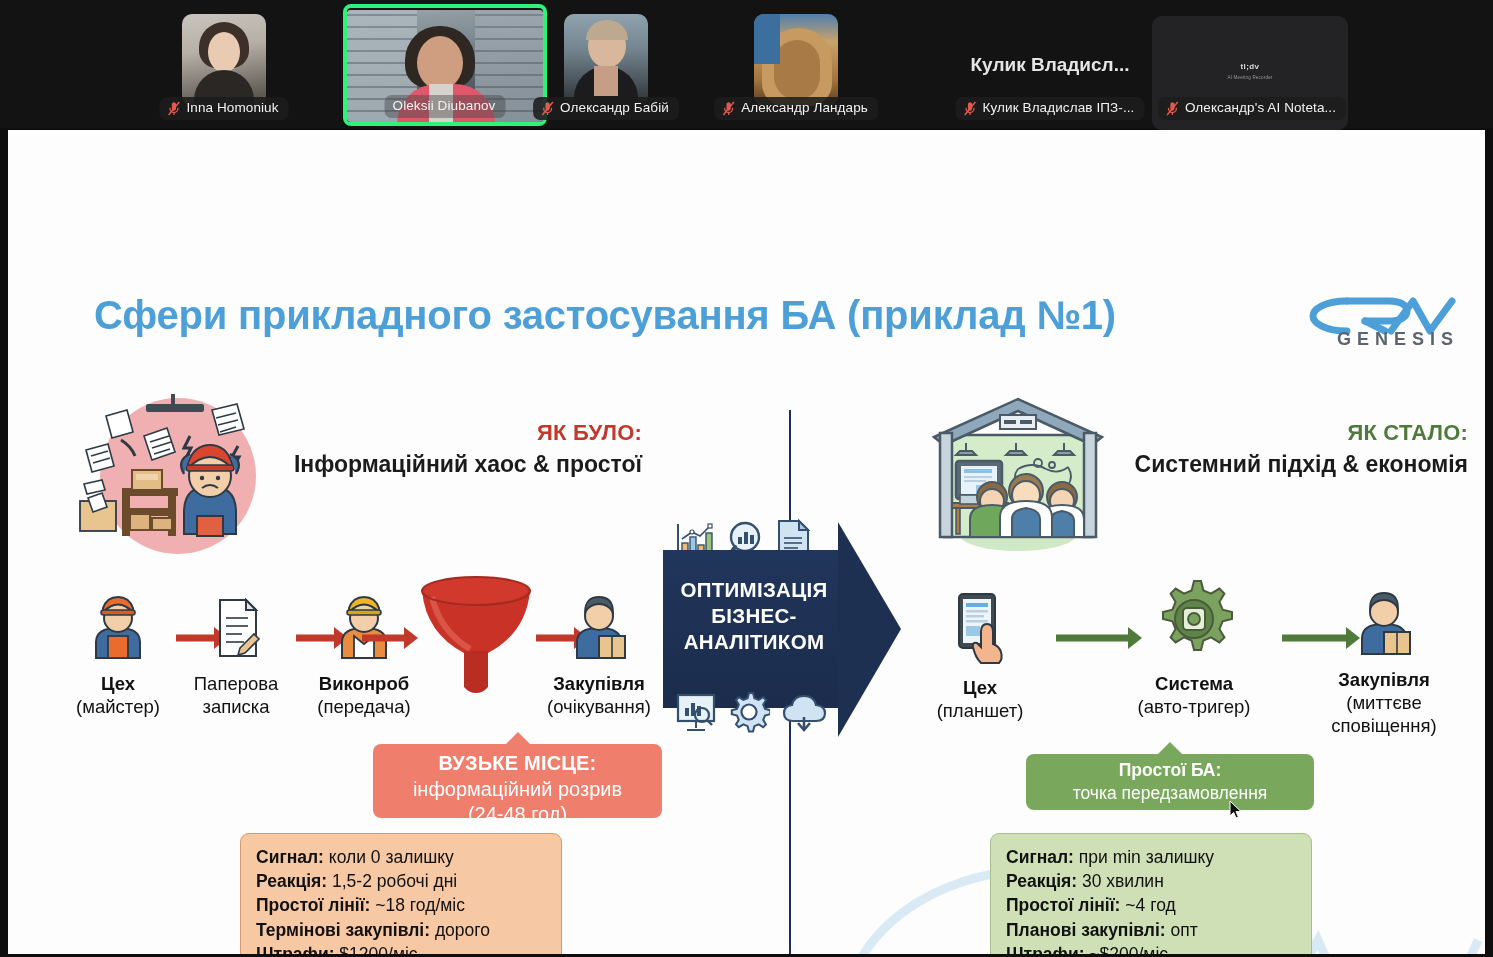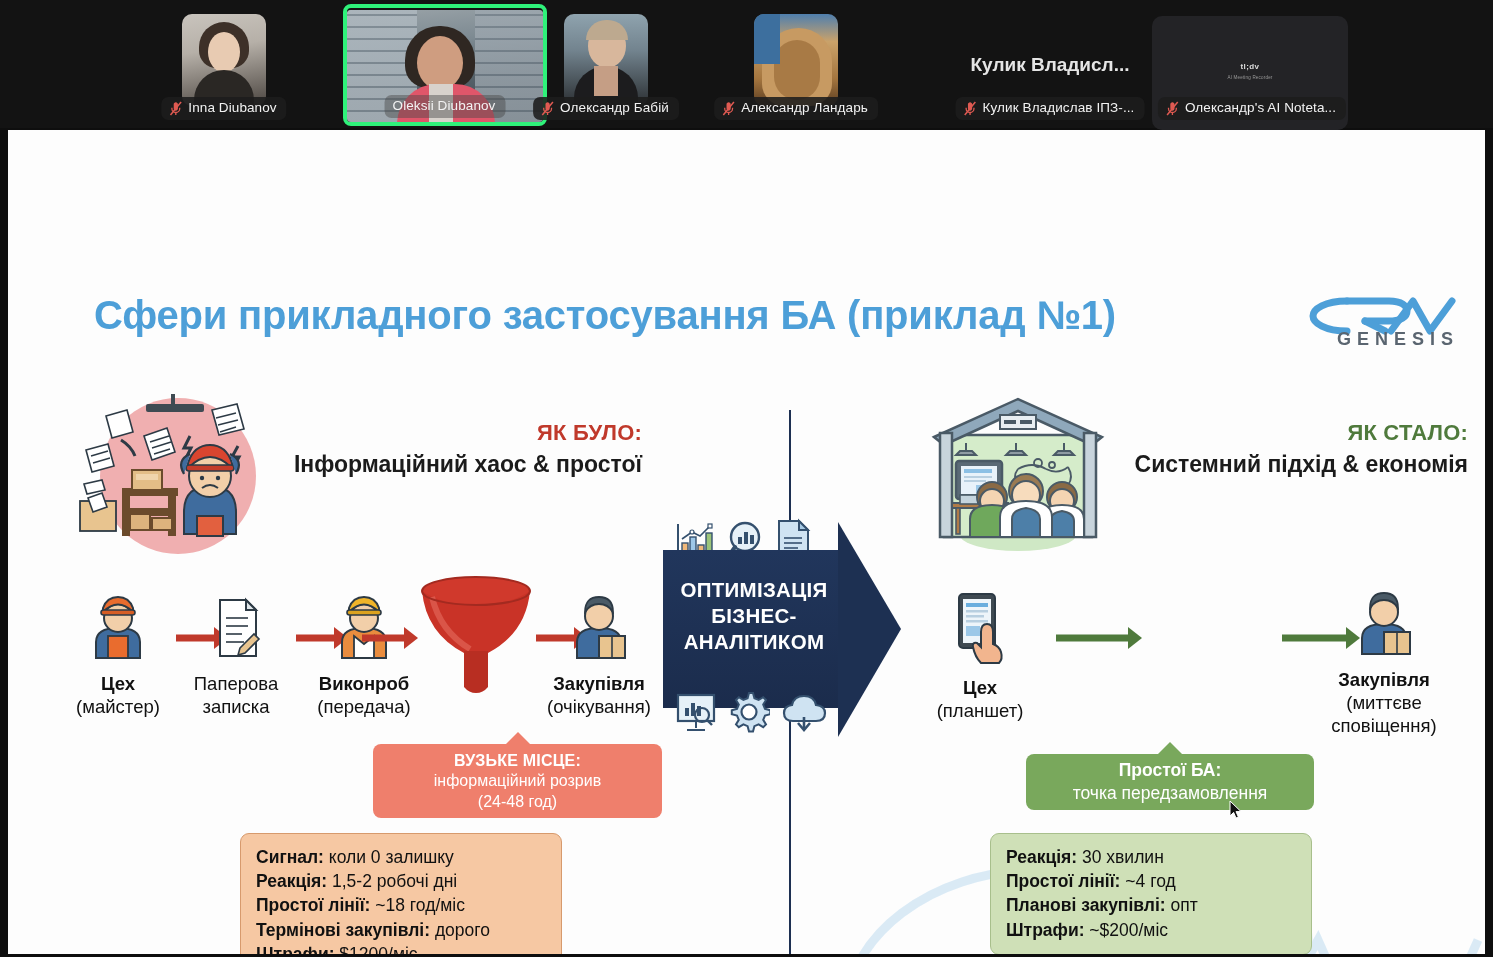--- a/index.html
+++ b/index.html
@@ -176,7 +176,7 @@
               <line x1="1.2" y1="14" x2="11.8" y2="1" stroke="#e05a52" stroke-width="1.5"></line>
             </svg>
           </span>
-        <span class="nm">Inna Diubanov</span>
+        <span class="nm">Inna Homoniuk</span>
       </div>
     </div>
 

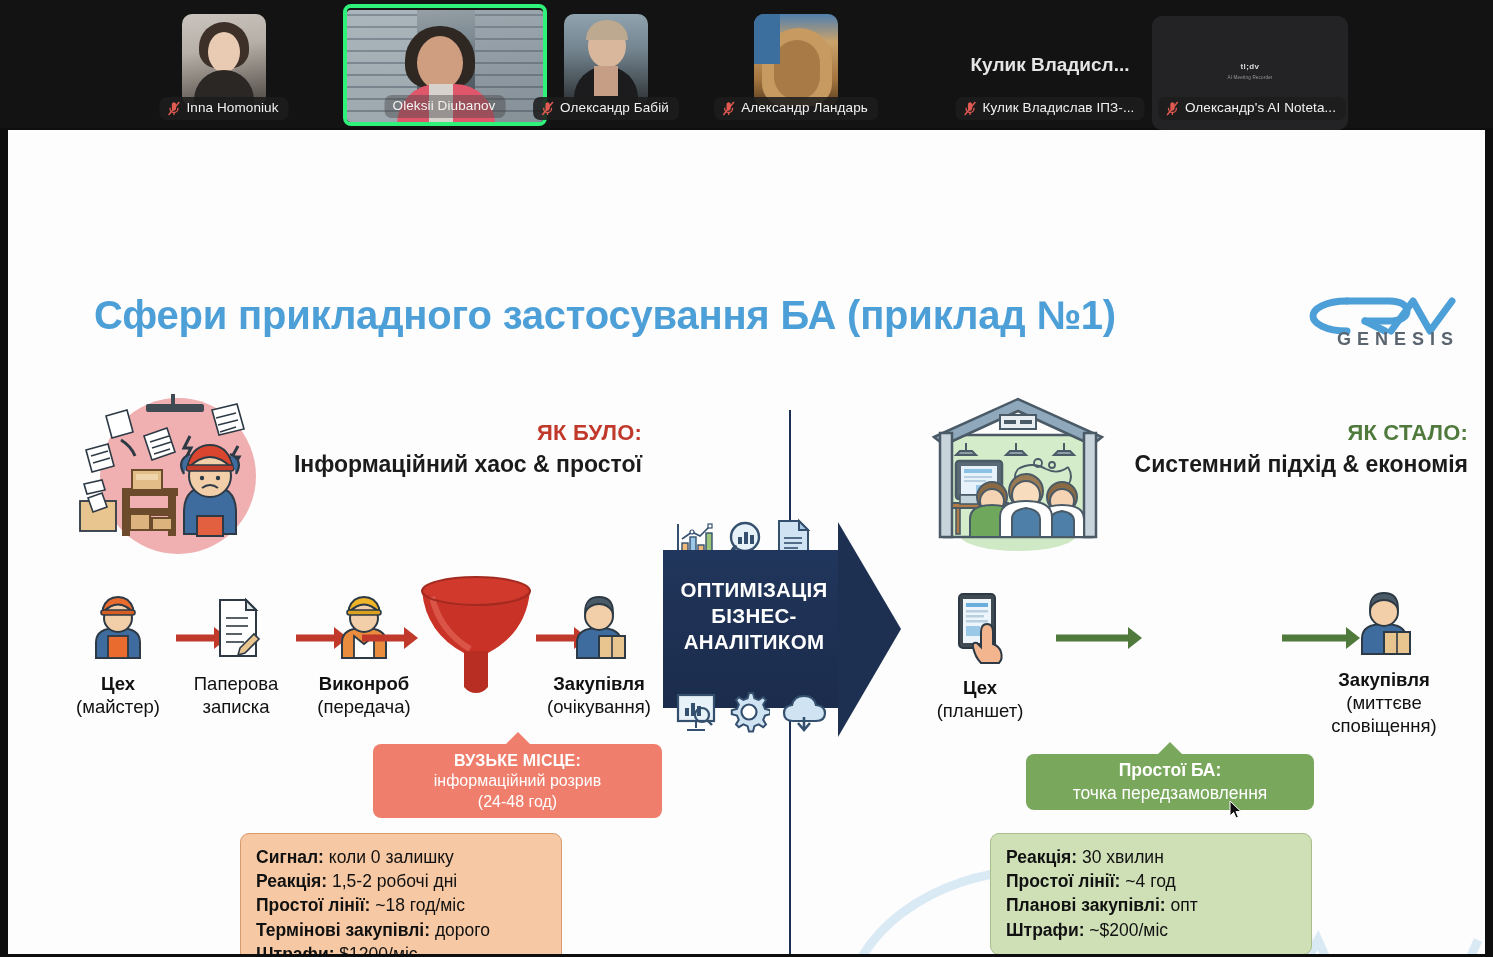--- a/index.html
+++ b/index.html
@@ -593,6 +593,16 @@
       <div class="head-t" style="border-left:14px solid #4f7a3c;"></div>
     </div>
 
+    <div class="node" style="left:1108px; top:448px; width:156px;">
+      <svg class="ico" width="78" height="82" viewBox="0 0 78 82">
+        <path d="M39 3 l7 0 2.4 9.4 7.6 3.2 8.4-5 5 5 -5 8.4 3.2 7.6 9.4 2.4 0 7 -9.4 2.4 -3.2 7.6 5 8.4 -5 5 -8.4-5 -7.6 3.2 -2.4 9.4 -7 0 -2.4-9.4 -7.6-3.2 -8.4 5 -5-5 5-8.4 -3.2-7.6 -9.4-2.4 0-7 9.4-2.4 3.2-7.6 -5-8.4 5-5 8.4 5 7.6-3.2z" fill="#7ba35f" stroke="#4a5a3a" stroke-width="2"></path>
+        <circle cx="39" cy="41" r="19" fill="#5e8447" stroke="#4a5a3a" stroke-width="2"></circle>
+        <rect x="28" y="30" width="22" height="22" rx="4" fill="#e3efd8" stroke="#4a5a3a" stroke-width="2"></rect>
+        <circle cx="39" cy="41" r="6" fill="#7ba35f" stroke="#4a5a3a" stroke-width="1.8"></circle>
+      </svg>
+      <div class="cap">Система</div>
+      <div class="cap2">(авто-тригер)</div>
+    </div>
 
     <div class="arrow" style="left:1274px; top:508px; width:78px;">
       <div class="shaft" style="width:66px; background:#4f7a3c;"></div>

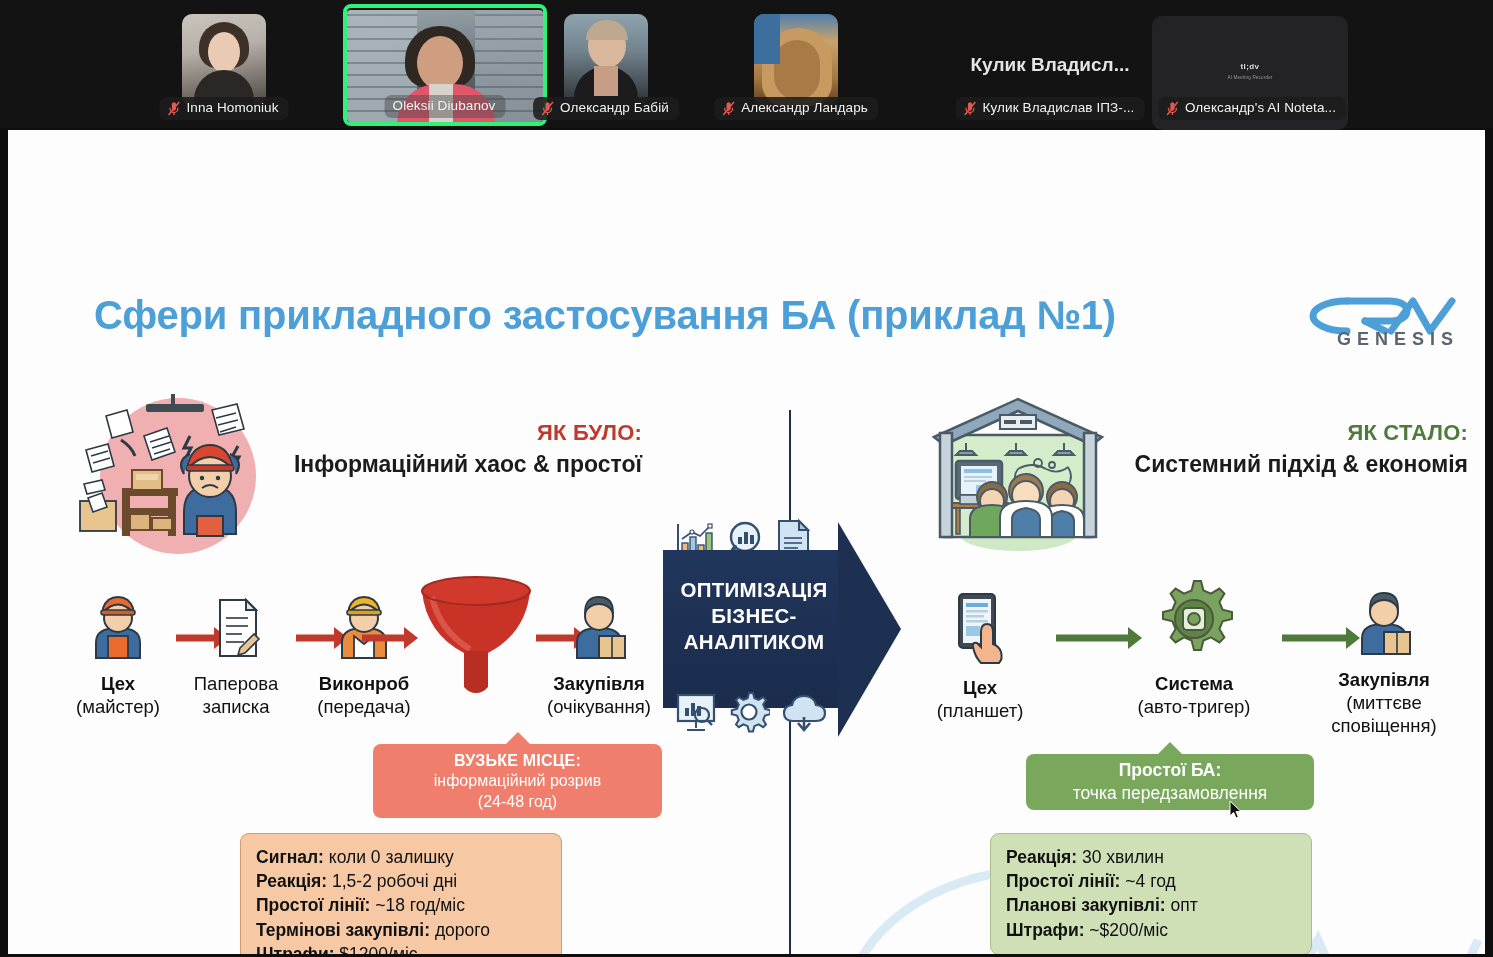--- a/index.html
+++ b/index.html
@@ -126,7 +126,7 @@
     background: #ef7f6c; color: #fff; padding-top: 7px;
   }
   #bottleneck .ttl { font-size: 16px; letter-spacing: .2px; }
-  #bottleneck .l { font-size: 16px; line-height: 1.28; }
+  #bottleneck .l { font-size: 20px; line-height: 1.28; }
   .notch-up {
     position: absolute; top: -12px; left: 50%; transform: translateX(-50%);
     width: 0; height: 0; border-left: 13px solid transparent; border-right: 13px solid transparent;

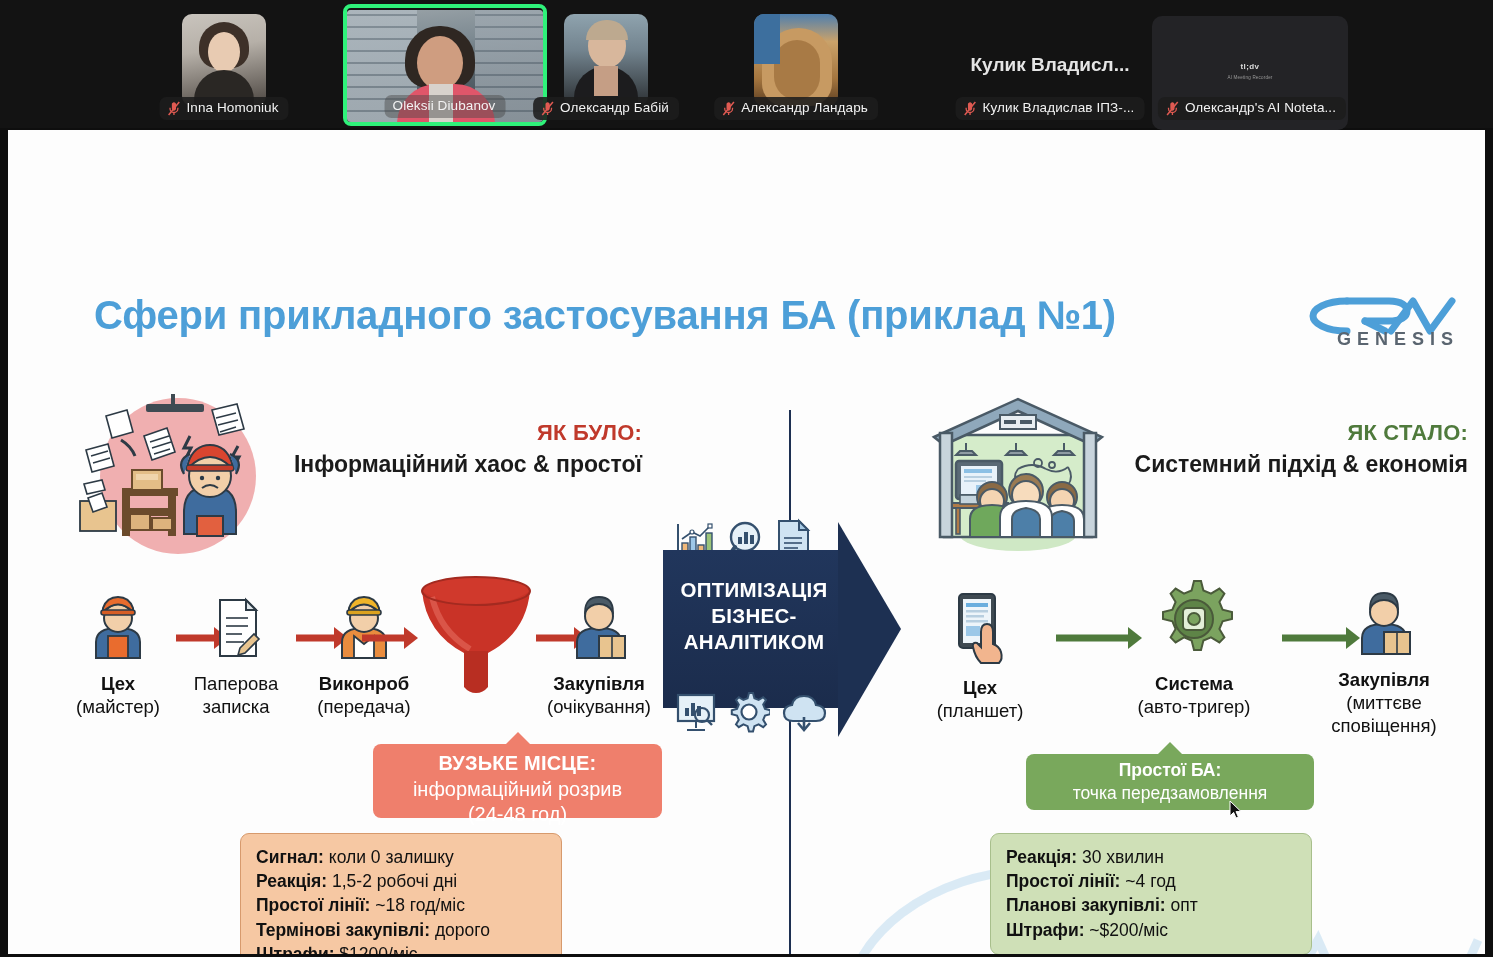--- a/index.html
+++ b/index.html
@@ -629,6 +629,7 @@
     </div>
 
     <div class="statbox" id="stats-right">
+      <div class="row"><b>Сигнал:</b> <span>при min залишку</span></div>
       <div class="row"><b>Реакція:</b> <span>30 хвилин</span></div>
       <div class="row"><b>Простої лінії:</b> <span>~4 год</span></div>
       <div class="row"><b>Планові закупівлі:</b> <span>опт</span></div>

